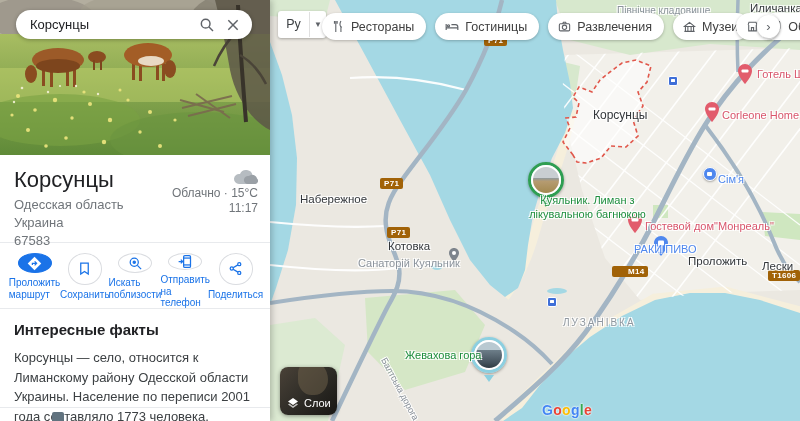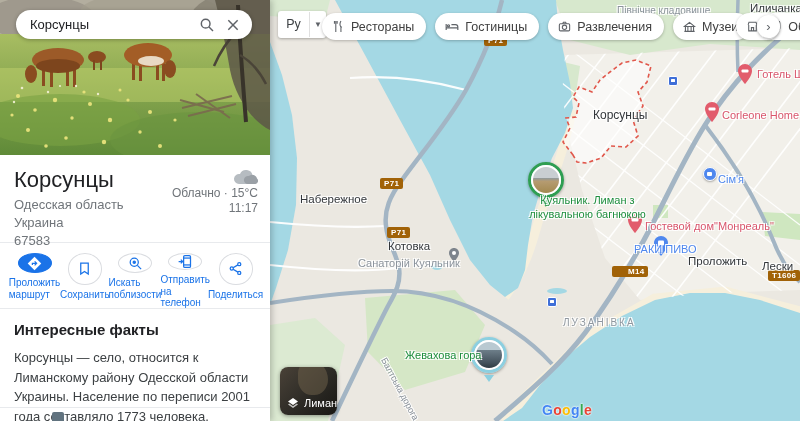--- a/index.html
+++ b/index.html
@@ -473,7 +473,7 @@
             <path d="M12 2l10 7-10 7L2 9z"></path>
             <path d="M12 18.5L4.5 13 2 15l10 7 10-7-2.5-2z" opacity=".7"></path>
           </svg>
-        <span>Лиман</span>
+        <span>Слои</span>
       </div>
     </div>
 

